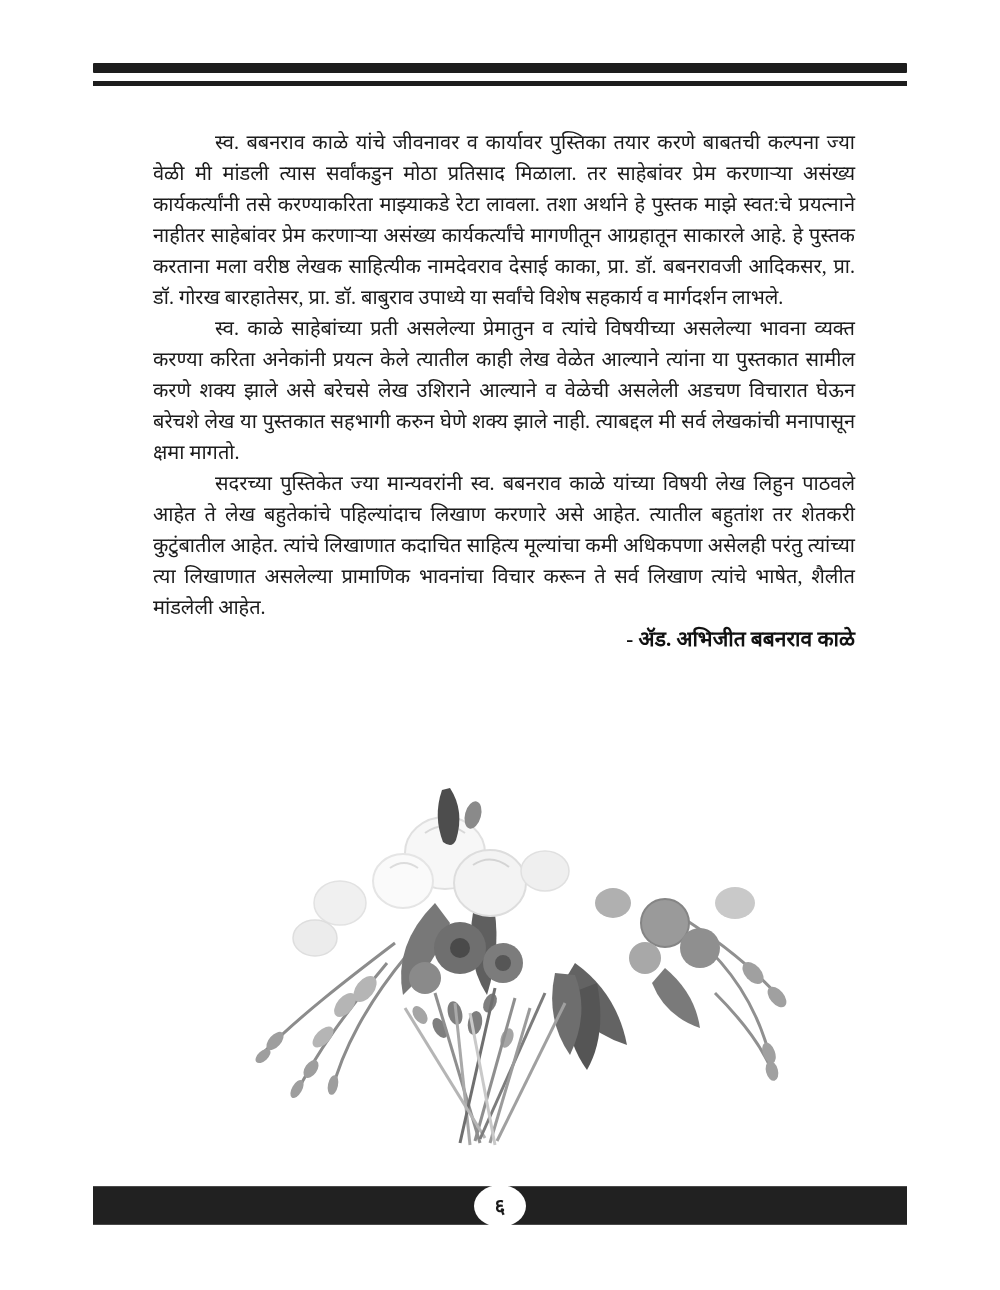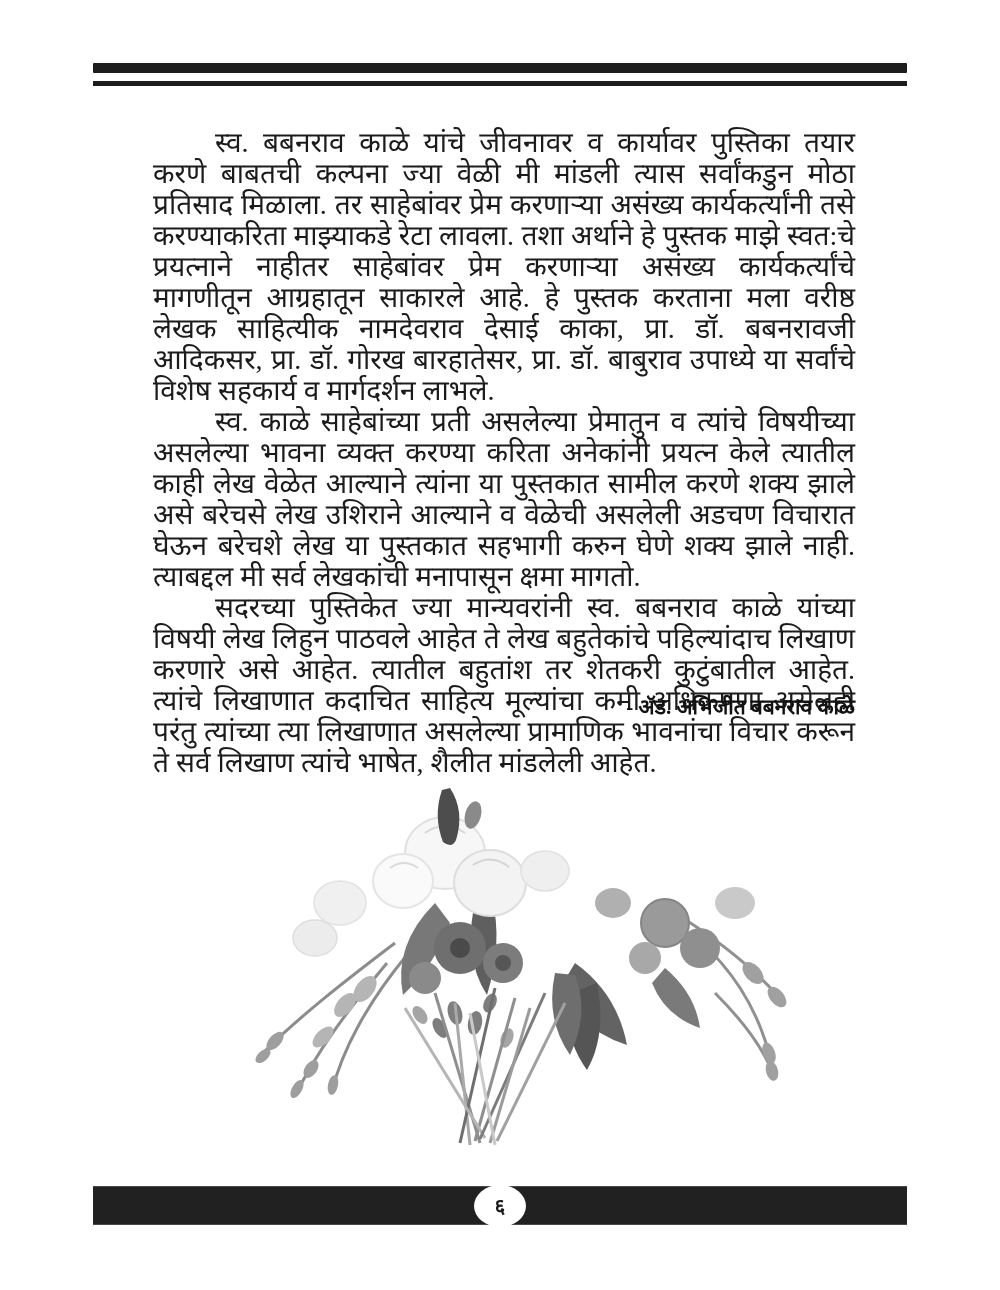--- a/index.html
+++ b/index.html
@@ -13,7 +13,7 @@
   .rule-thin{top:81px;height:5px;}
   .text-block{
     position:absolute;left:153px;top:127px;width:702px;
-    font-size:28px;line-height:31px;text-align:justify;color:#1b1b1b;
+    font-size:20px;line-height:31px;text-align:justify;color:#1b1b1b;
   }
   .text-block p{margin:0;text-indent:62px;}
   .signature{

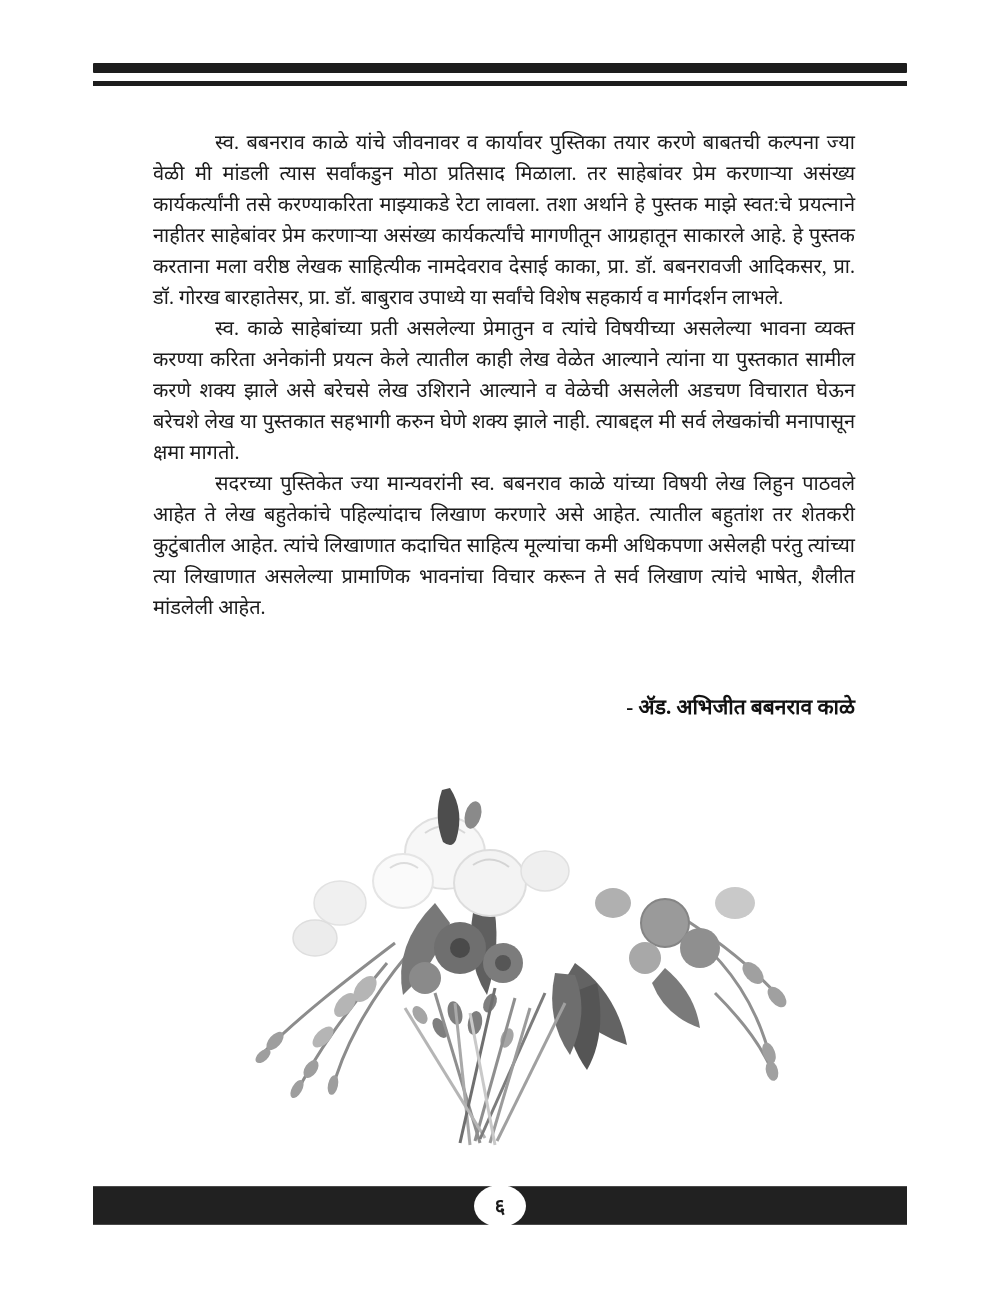--- a/index.html
+++ b/index.html
@@ -17,7 +17,7 @@
   }
   .text-block p{margin:0;text-indent:62px;}
   .signature{
-    position:absolute;left:153px;top:692px;width:702px;
+    position:absolute;left:153px;top:624px;width:702px;
     text-align:right;font-weight:bold;font-size:21px;color:#111;
   }
   .bouquet{position:absolute;left:245px;top:753px;width:555px;height:395px;}

